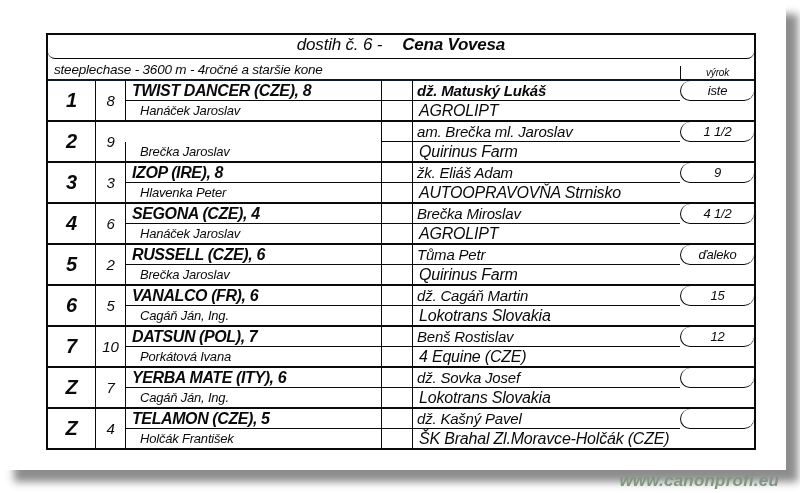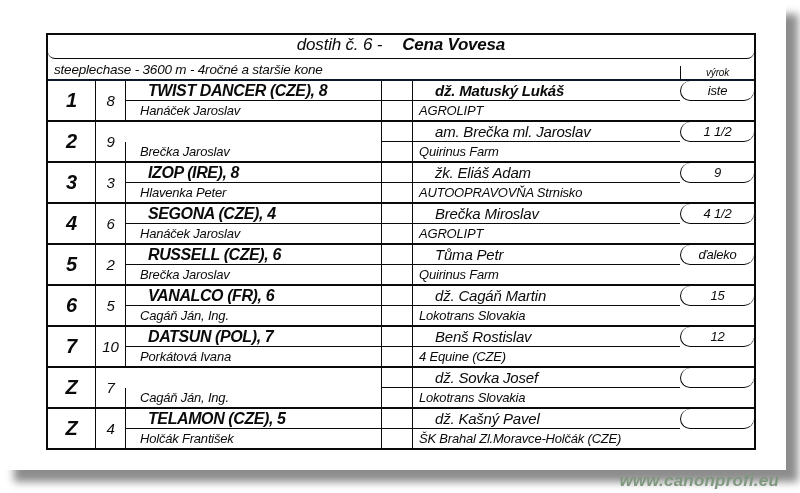--- a/index.html
+++ b/index.html
@@ -40,7 +40,7 @@
                font-size:20px; font-weight:bold; }
   .c-num     { grid-area:1/2/3/3; justify-content:center;
                font-size:15px; border-left:1px solid #0a0a0a; }
-  .c-horse   { grid-area:1/3/2/4; padding-left:22px; font-size:16px; font-weight:bold;
+  .c-horse   { grid-area:1/3/2/4; padding-left:6px; font-size:16px; font-weight:bold;
                letter-spacing:-0.4px;
                border-left:1px solid #0a0a0a; border-bottom:1px solid #0a0a0a; }
   .c-g1      { grid-area:1/4/2/5;

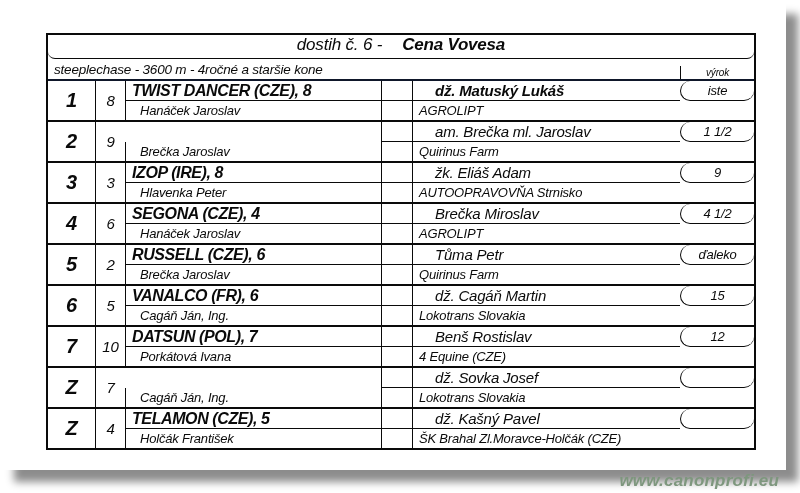--- a/index.html
+++ b/index.html
@@ -45,7 +45,7 @@
                border-left:1px solid #0a0a0a; border-bottom:1px solid #0a0a0a; }
   .c-g1      { grid-area:1/4/2/5;
                border-left:1px solid #0a0a0a; border-bottom:1px solid #0a0a0a; }
-  .c-jockey  { grid-area:1/5/2/6; padding-left:22px; font-size:15px;
+  .c-jockey  { grid-area:1/5/2/6; padding-left:4px; font-size:15px;
                border-left:1px solid #0a0a0a; border-bottom:1px solid #0a0a0a; }
   .c-jockey.bold { font-weight:bold; }
   .c-verdict { grid-area:1/6/2/7; justify-content:center; font-size:13px;

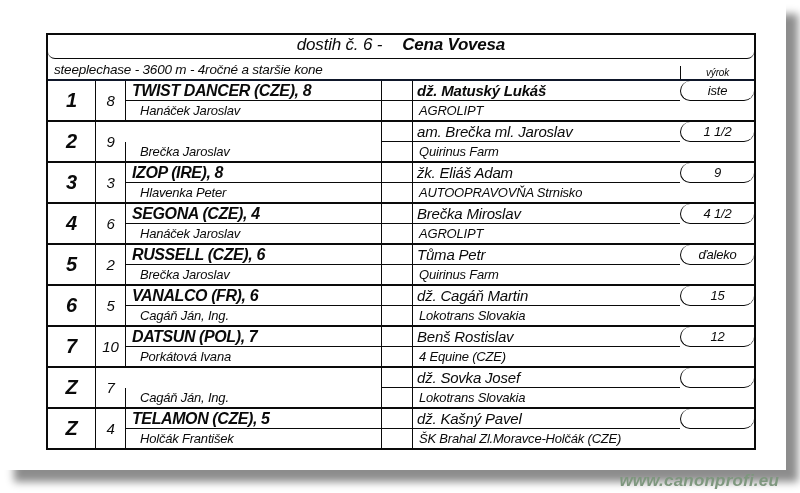--- a/index.html
+++ b/index.html
@@ -53,7 +53,7 @@
   .c-trainer { grid-area:2/3/3/4; padding-left:14px; font-size:13px;
                border-left:1px solid #0a0a0a; }
   .c-g2      { grid-area:2/4/3/5; border-left:1px solid #0a0a0a; }
-  .c-owner   { grid-area:2/5/3/7; padding-left:6px; font-size:13px;
+  .c-owner   { grid-area:2/5/3/7; padding-left:6px; font-size:16px;
                border-left:1px solid #0a0a0a; }
 
   .watermark { position:absolute; right:21px; bottom:2px;

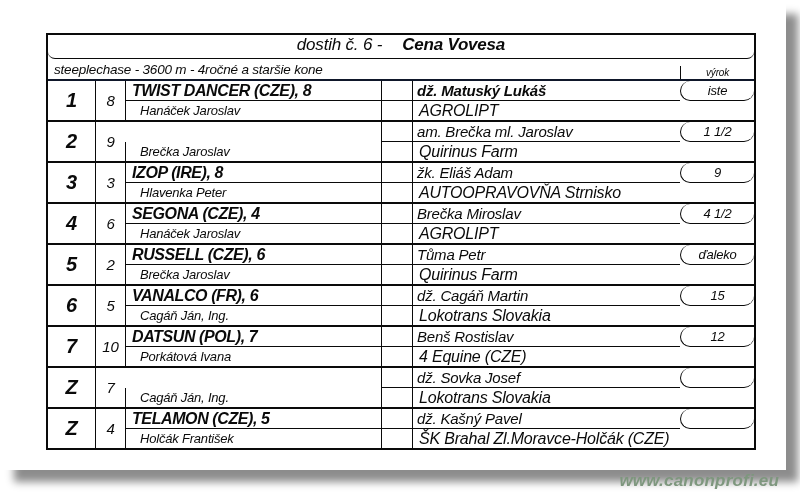--- a/index.html
+++ b/index.html
@@ -154,6 +154,7 @@
       <div class="entry">
         <div class="cell c-pos">Z</div>
         <div class="cell c-num">7</div>
+        <div class="cell c-horse">YERBA MATE (ITY), 6</div>
         <div class="cell c-g1"></div>
         <div class="cell c-jockey">dž. Sovka Josef</div>
         <div class="cell c-verdict"></div>

